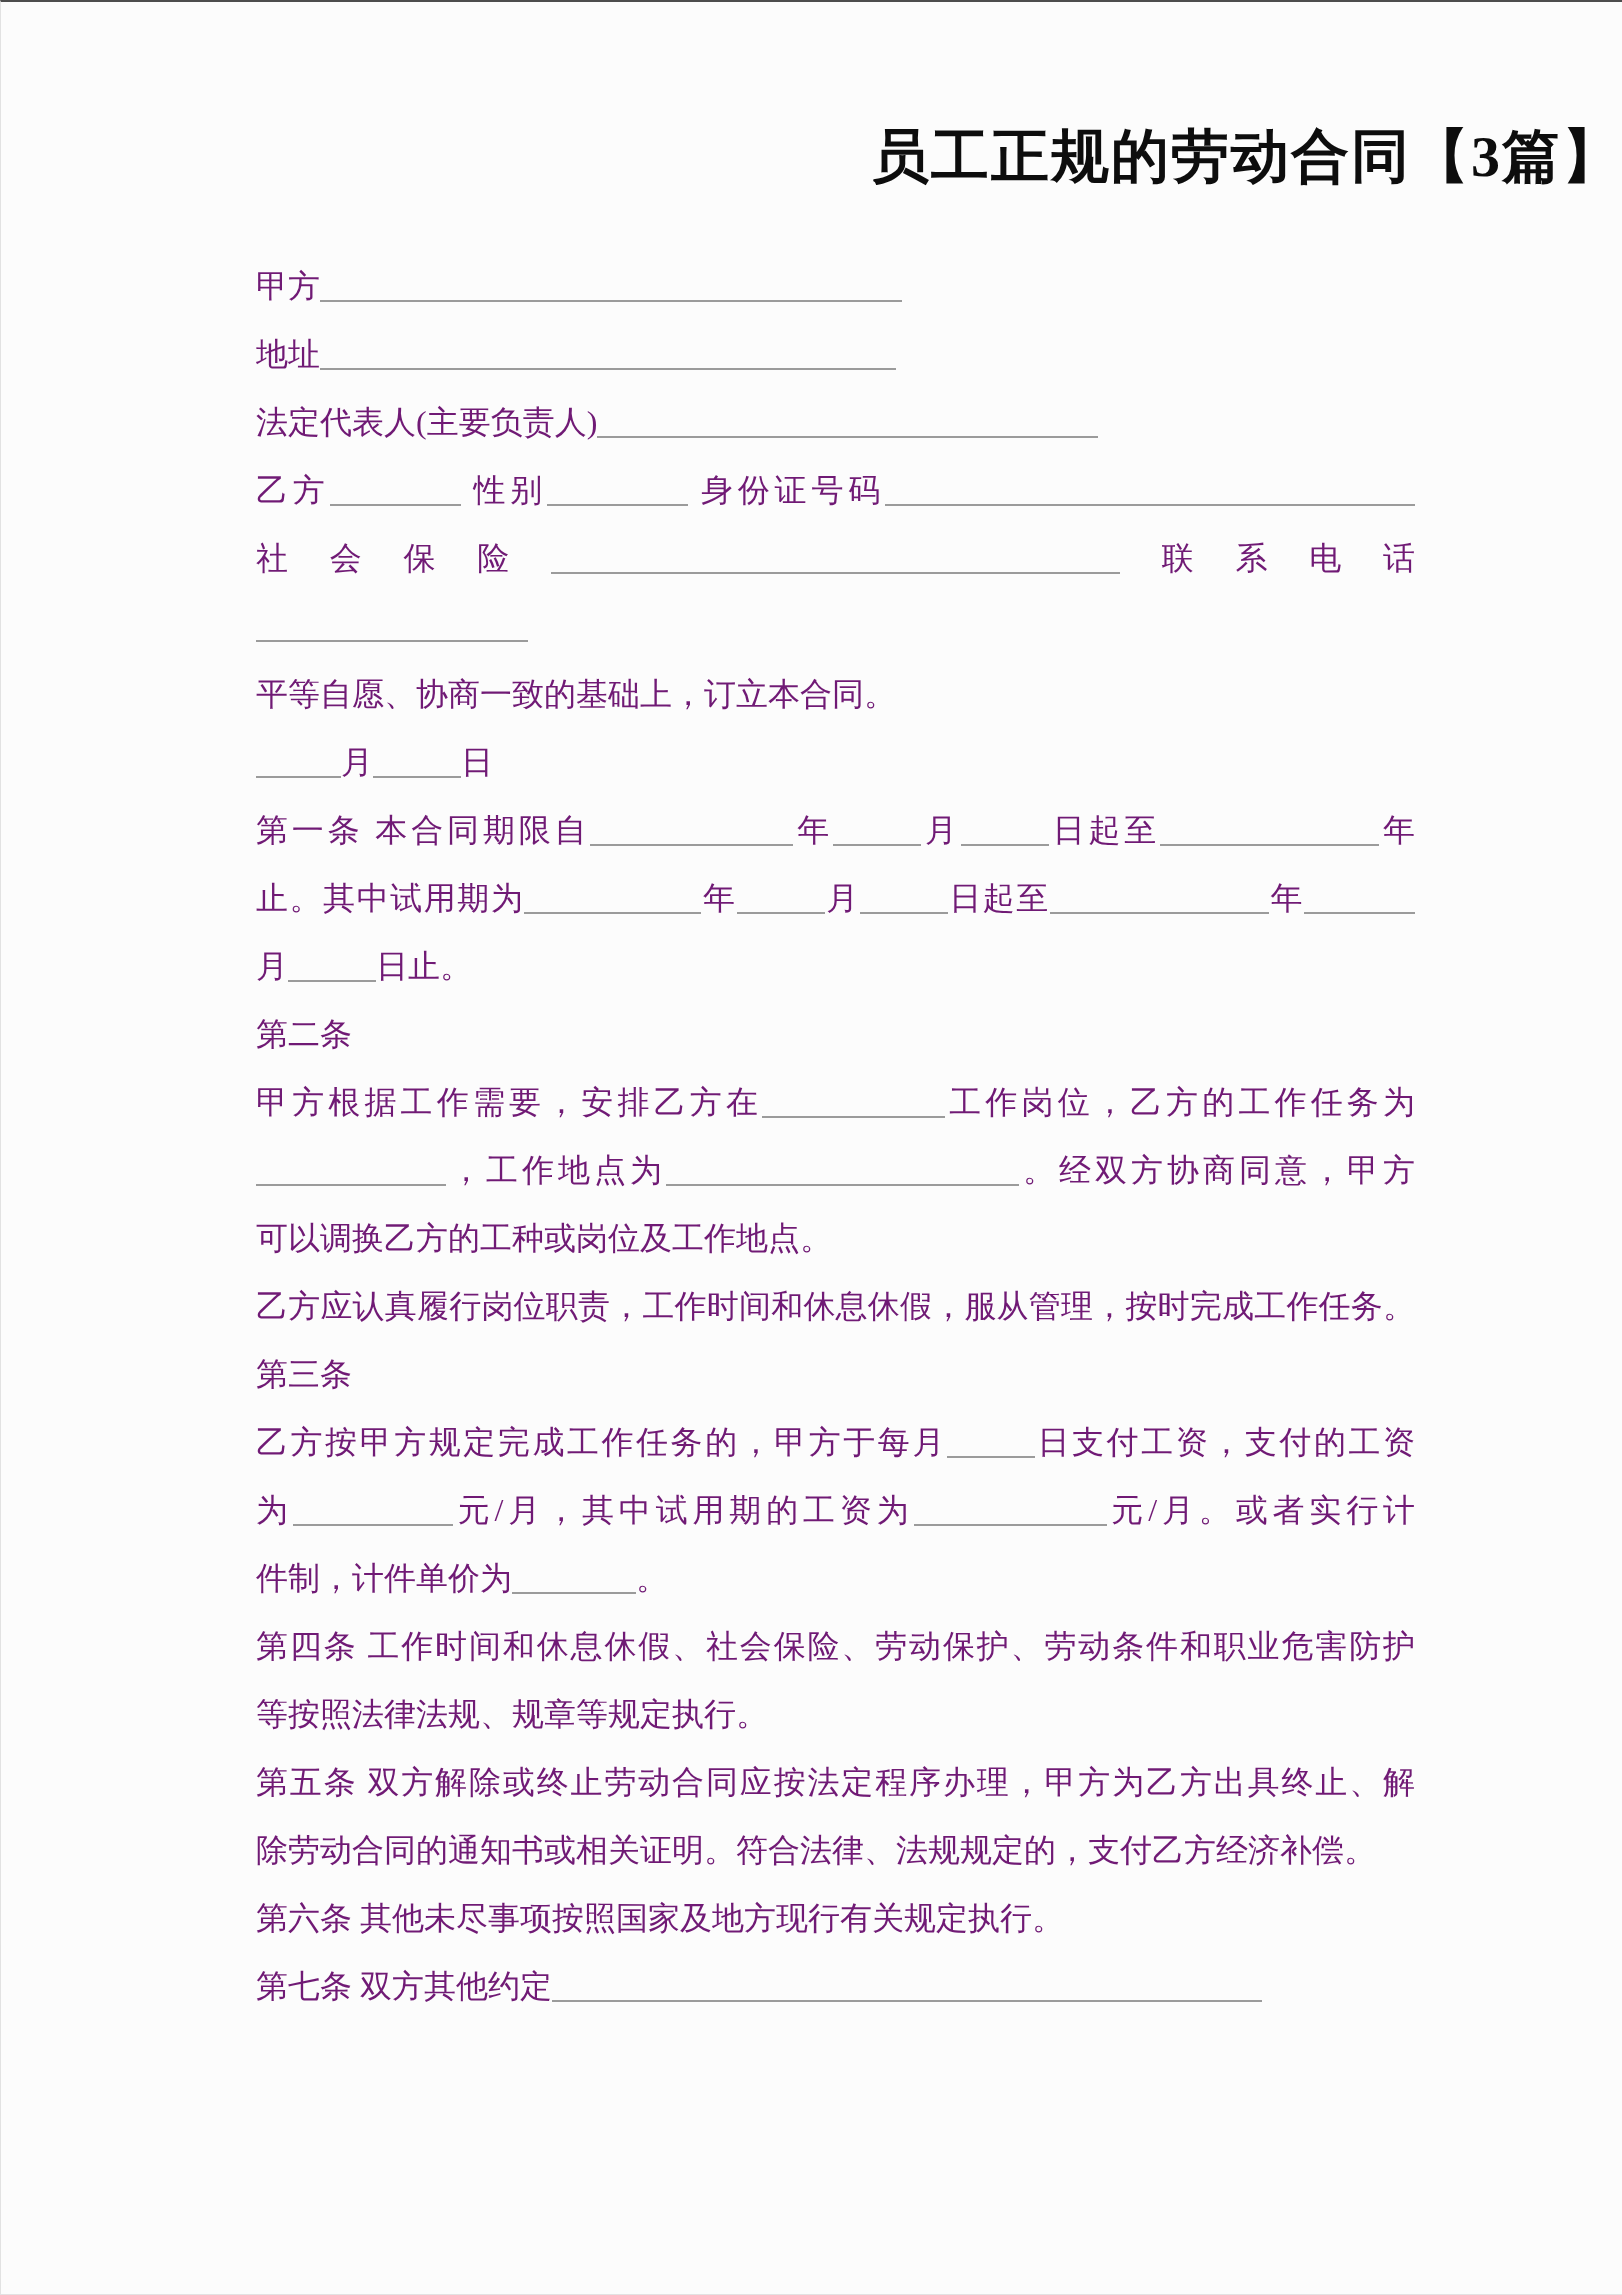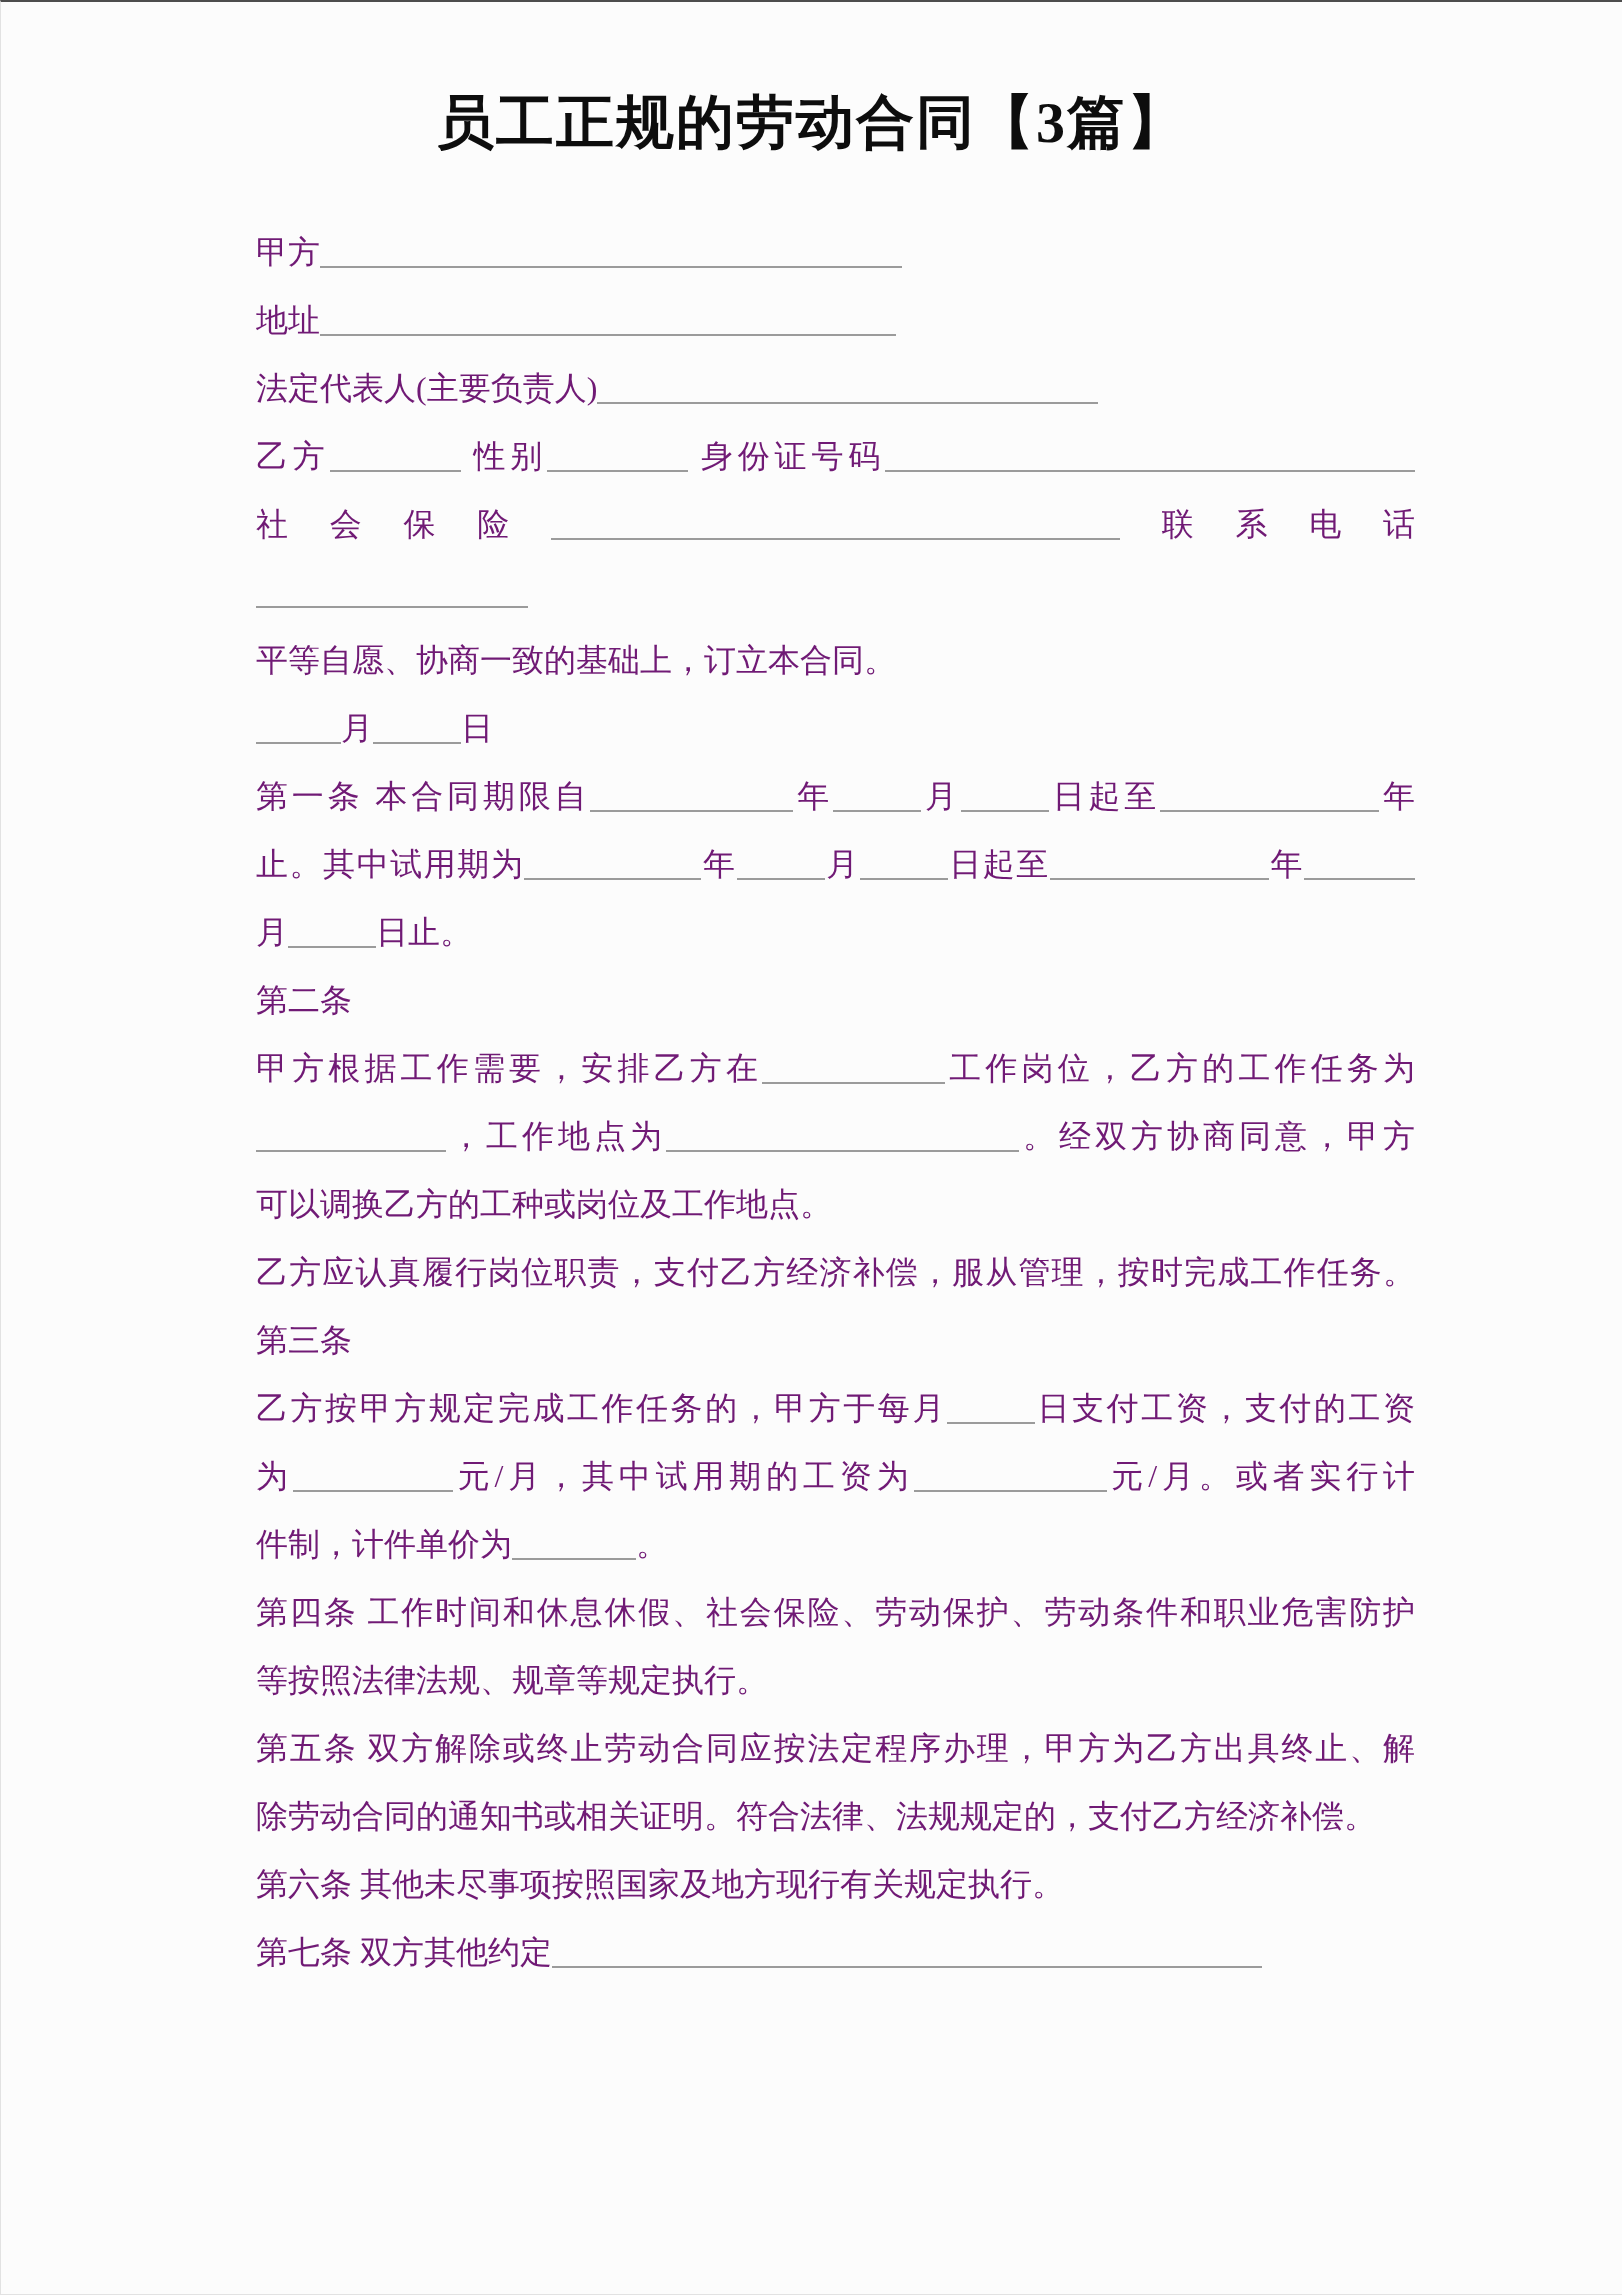--- a/index.html
+++ b/index.html
@@ -19,8 +19,8 @@
     color: #121212;
   }
   .title {
-    margin-top: 82px;
-    text-align: center;
+    margin-top: 116px;
+    text-align: right;
     font-size: 58px;
     font-weight: bold;
     letter-spacing: 2px;

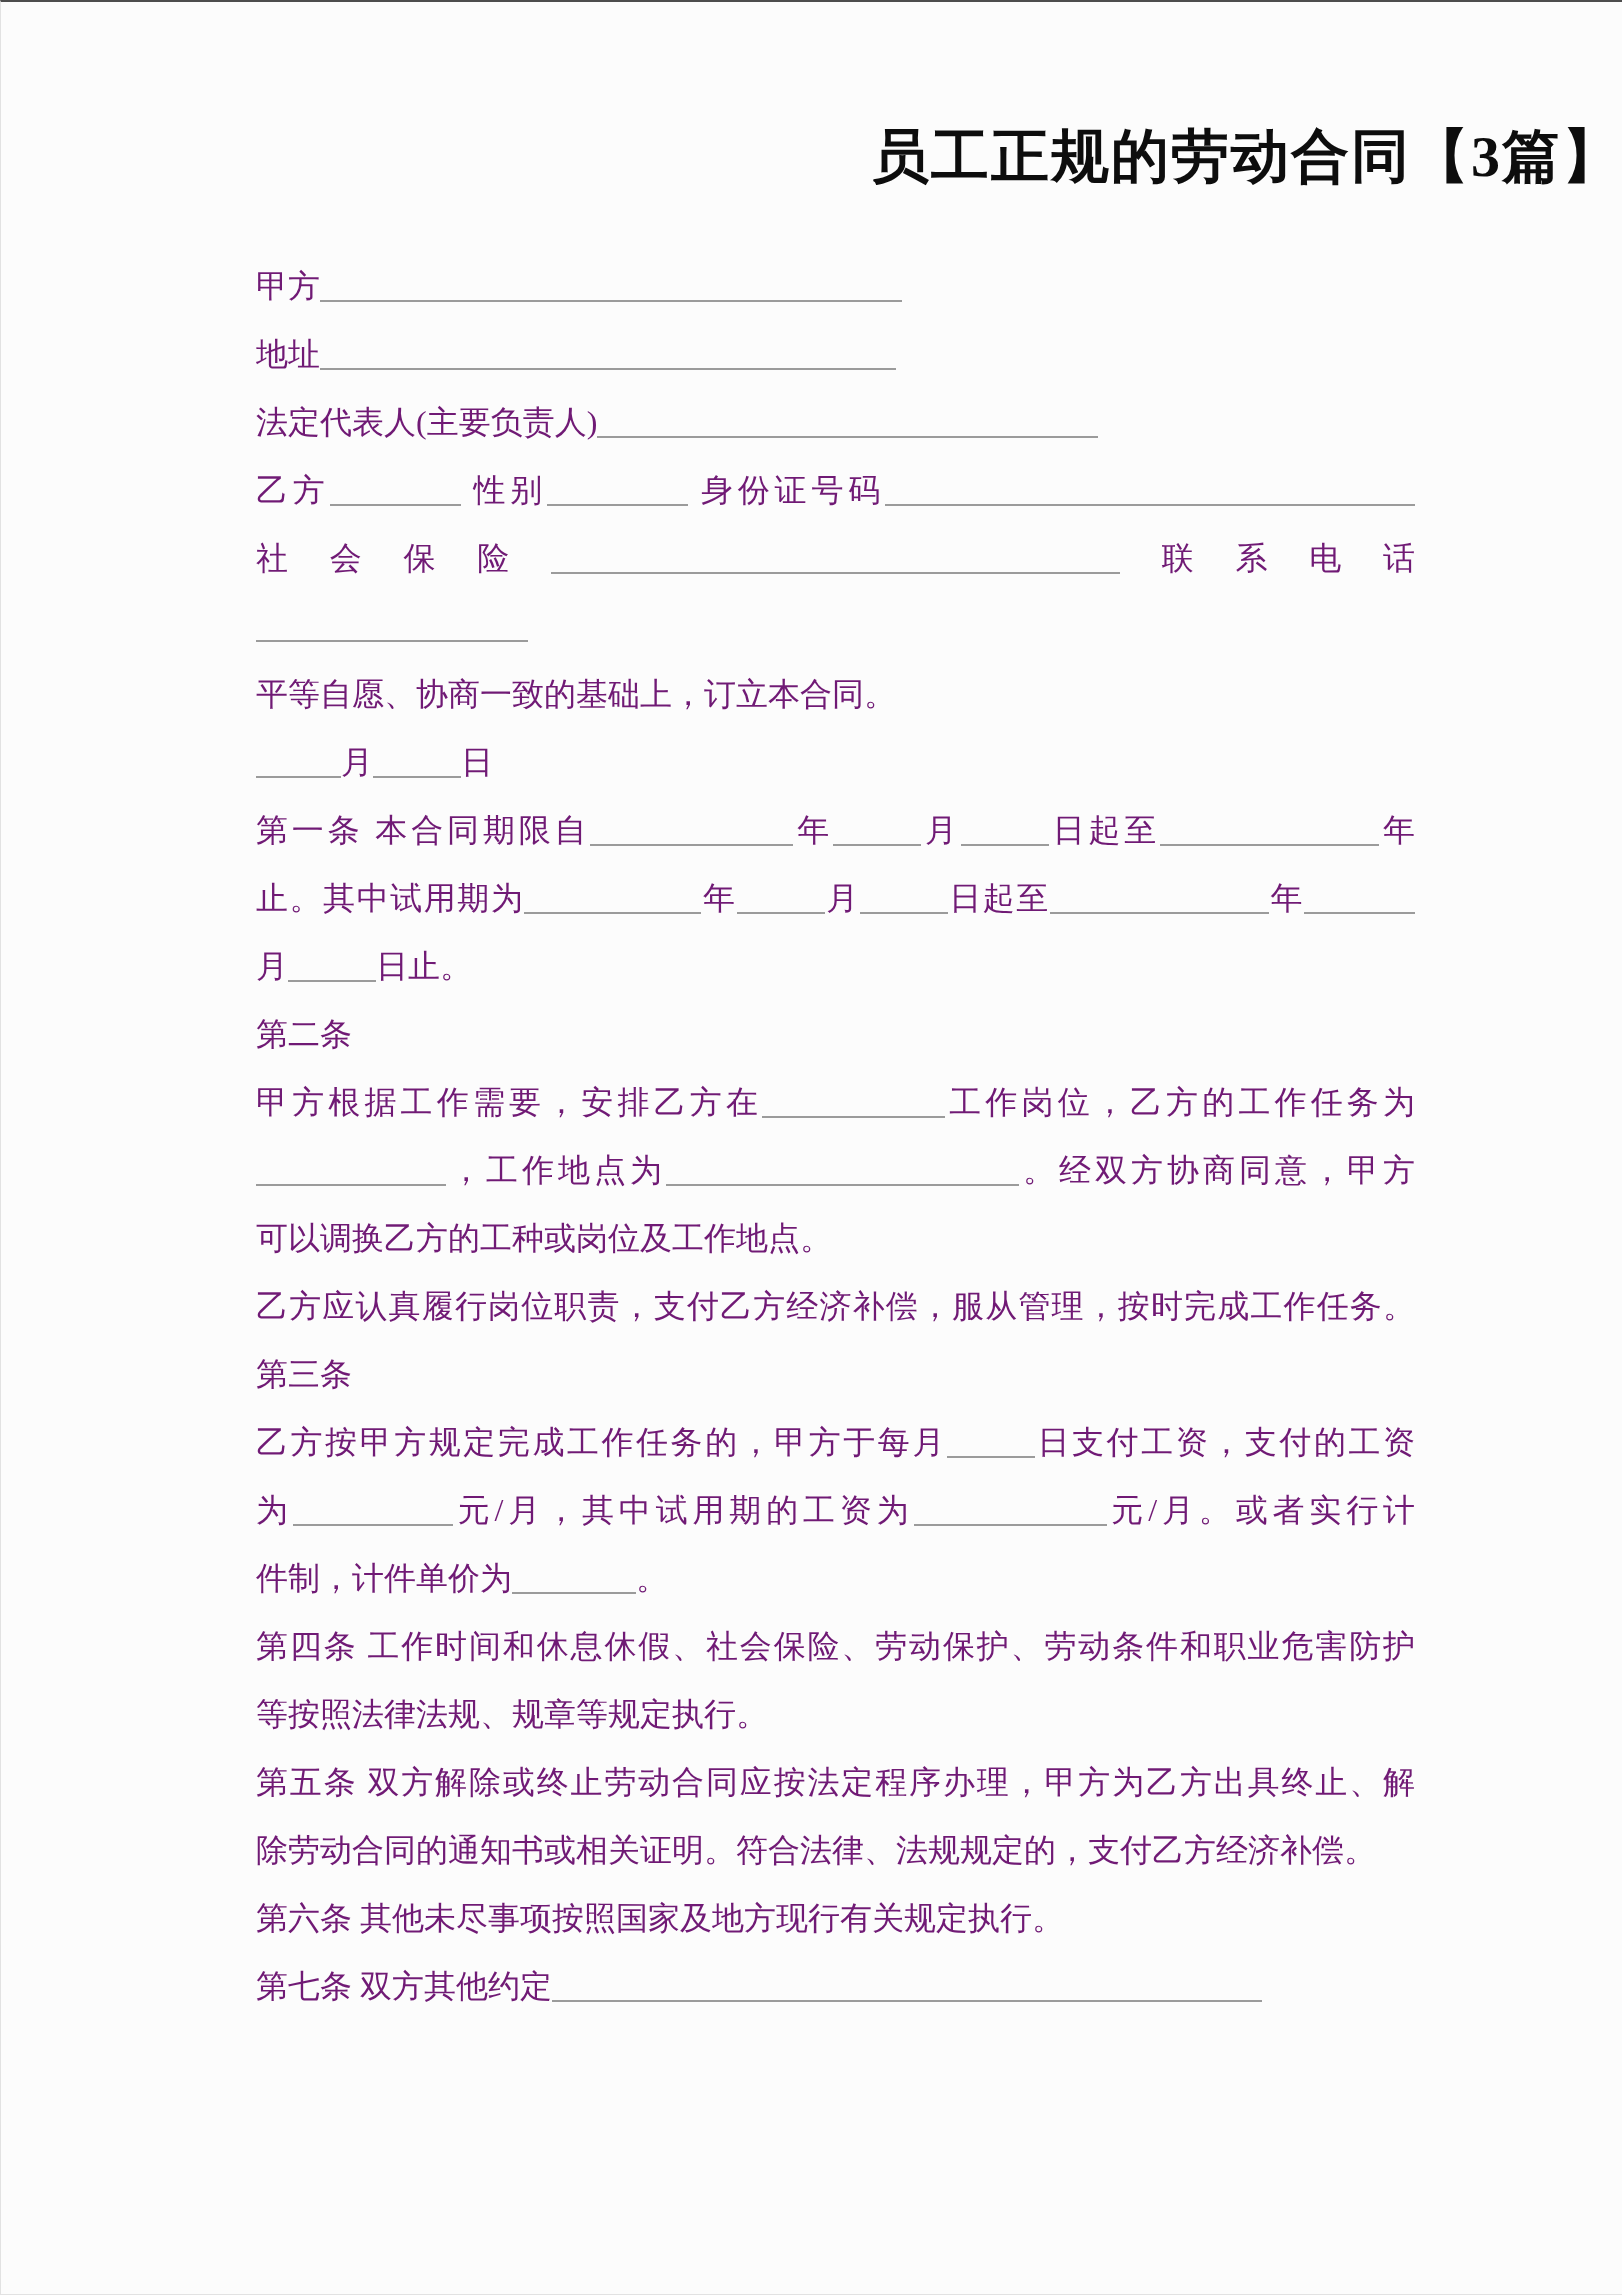--- a/index.html
+++ b/index.html
@@ -70,7 +70,7 @@
       <div class="line j"><span>甲方根据工作需要，安排乙方在</span><span class="blank" style="width: 183px;"></span><span>工作岗位，乙方的工作任务为</span></div>
       <div class="line j"><span class="blank" style="width: 190px;"></span><span>，工作地点为</span><span class="blank" style="width: 353px;"></span><span>。经双方协商同意，甲方</span></div>
       <div class="line"><span>可以调换乙方的工种或岗位及工作地点。</span></div>
-      <div class="line j"><span>乙方应认真履行岗位职责，支付乙方经济补偿，服从管理，按时完成工作任务。</span></div>
+      <div class="line j"><span>乙方应认真履行岗位职责，工作时间和休息休假，服从管理，按时完成工作任务。</span></div>
       <div class="line"><span>第三条</span></div>
       <div class="line j"><span>乙方按甲方规定完成工作任务的，甲方于每月</span><span class="blank" style="width: 88px;"></span><span>日支付工资，支付的工资</span></div>
       <div class="line j"><span>为</span><span class="blank" style="width: 160px;"></span><span>元/月，其中试用期的工资为</span><span class="blank" style="width: 193px;"></span><span>元/月。或者实行计</span></div>

